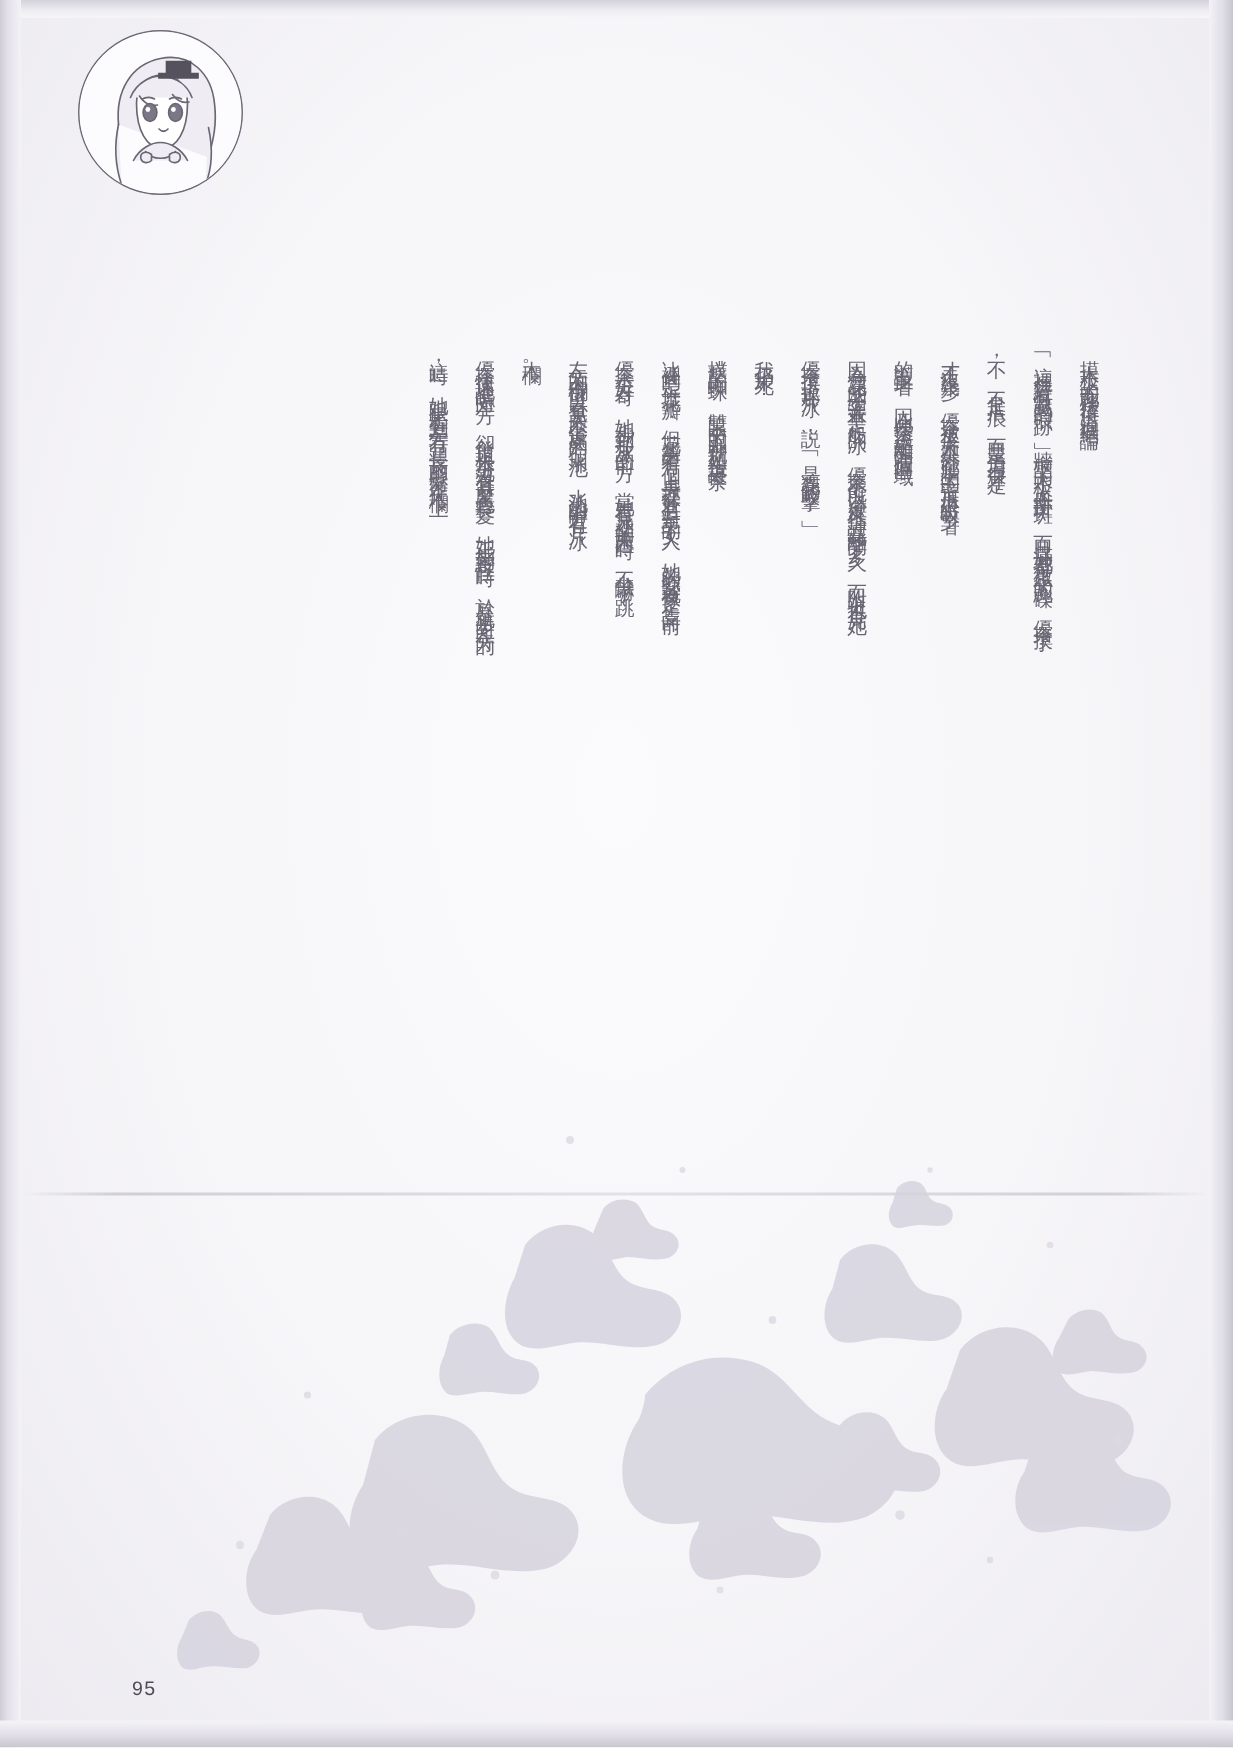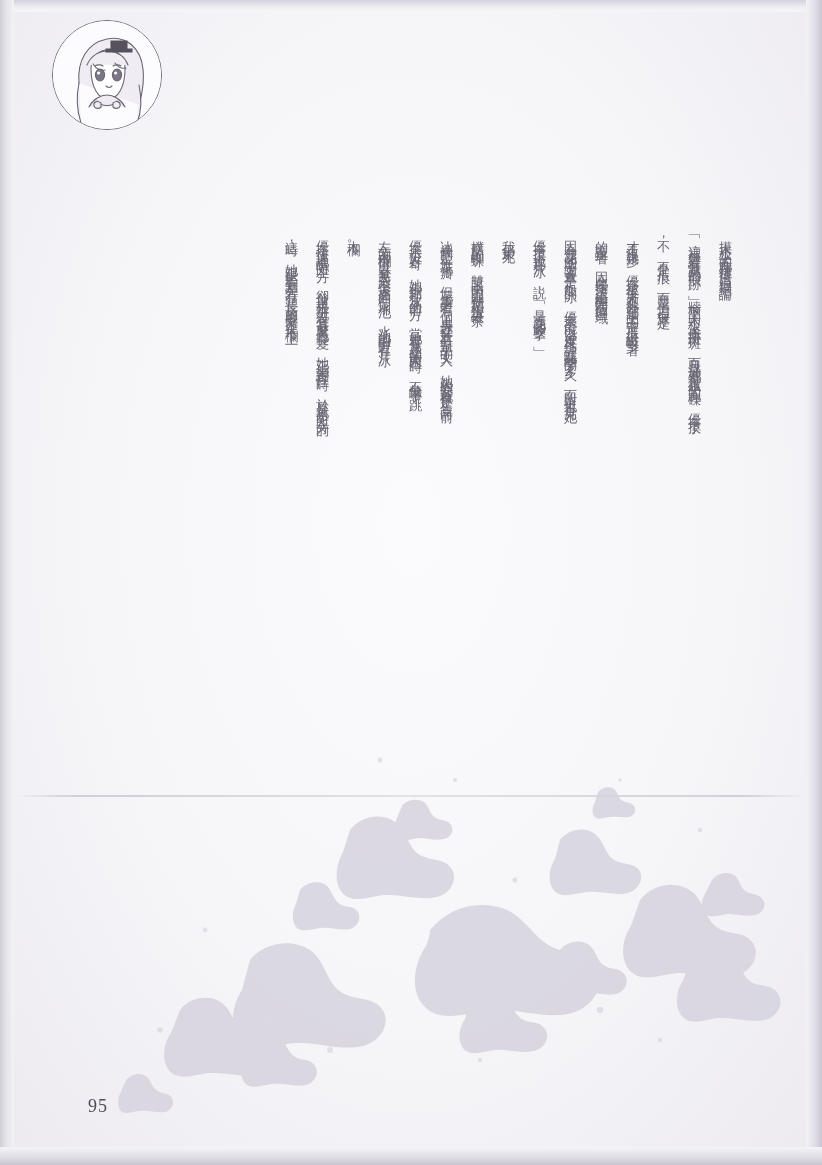--- a/index.html
+++ b/index.html
@@ -95,9 +95,9 @@
   .page-num {
     position: absolute;
     left: 88px;
-    bottom: 48px;
-    font-family: Liberation Serif, serif;
-    font-size: 18px;
+    bottom: 32px;
+    font-family: Liberation Sans, sans-serif;
+    font-size: 13px;
     color: #4f4c58;
     letter-spacing: 1px;
   }

